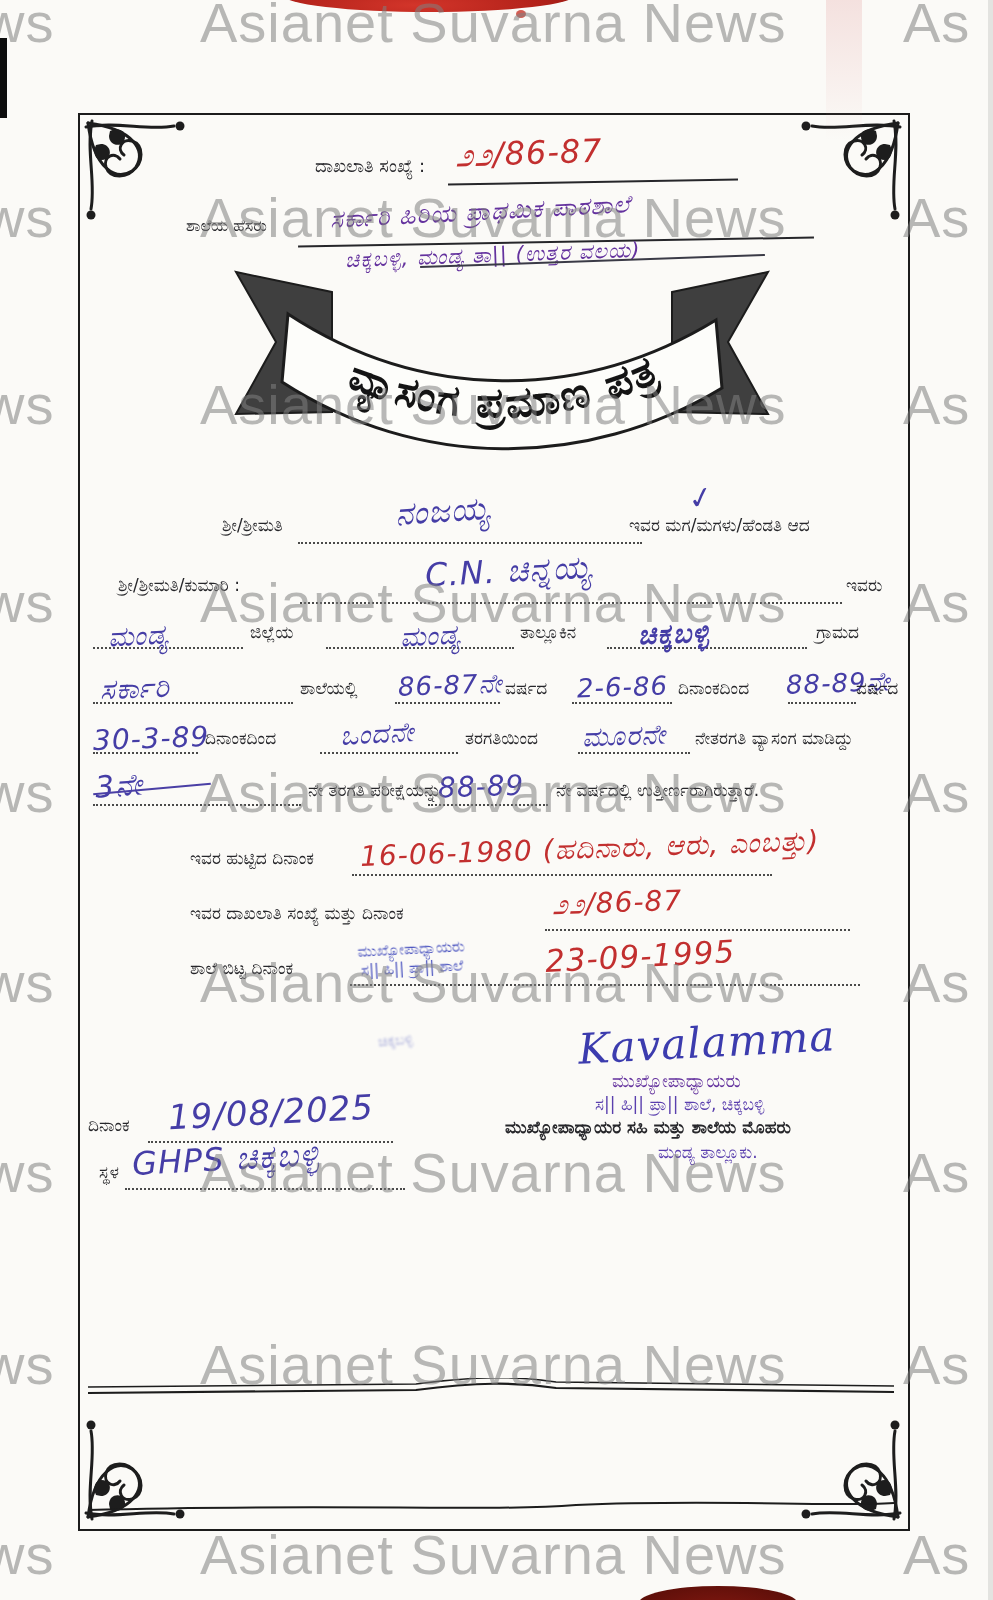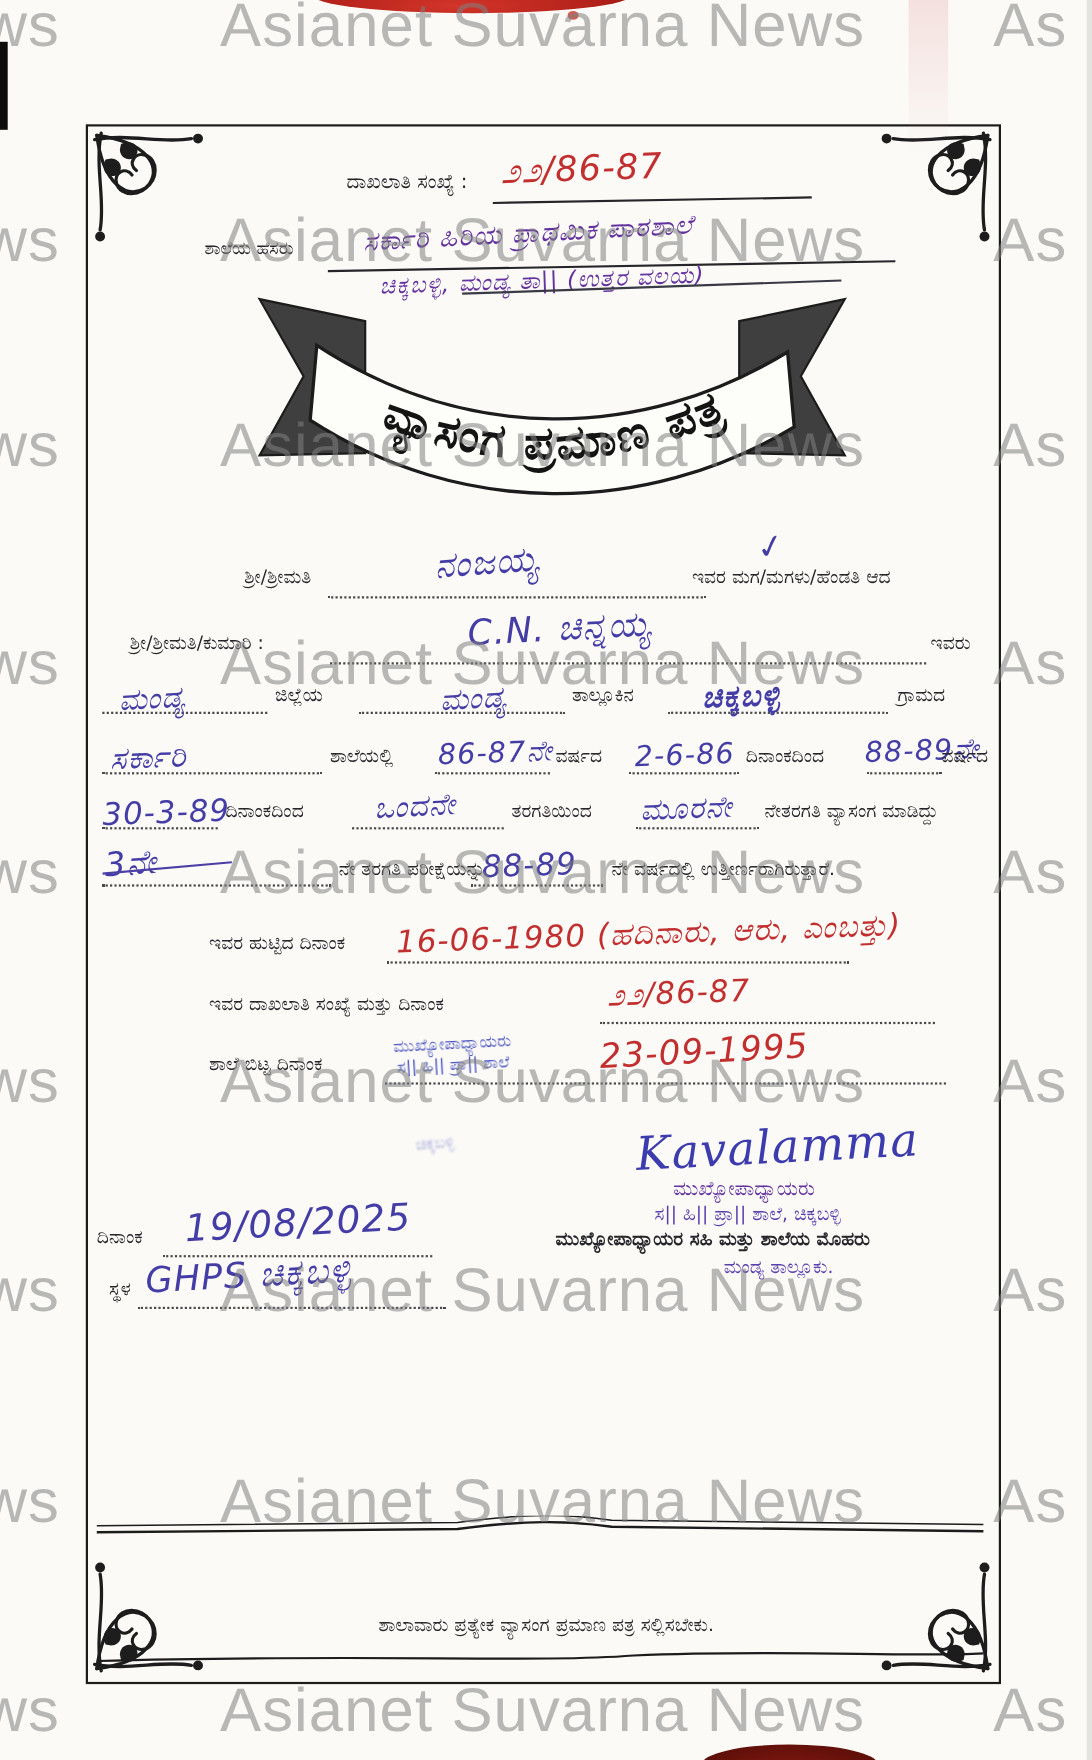--- a/index.html
+++ b/index.html
@@ -219,7 +219,6 @@
     <path d="M2,9 L330,6 C390,-2 430,-2 470,4 L808,8" stroke="#1c1c1c" stroke-width="1.4" fill="none"></path>
   </svg>
 
-  <span class="pr lbl-sm" style="left:0;top:1468px;width:993px;text-align:center;position:absolute;font-size:17px">ಶಾಲಾವಾರು ಪ್ರತ್ಯೇಕ ವ್ಯಾಸಂಗ ಪ್ರಮಾಣ ಪತ್ರ ಸಲ್ಲಿಸಬೇಕು.</span>
 
   <svg class="pr" style="left:86px;top:1498px" width="812" height="16" viewBox="0 0 812 16">
     <path d="M2,12 C250,5 400,14 490,7 C630,1 740,9 808,5" stroke="#1c1c1c" stroke-width="2" fill="none"></path>

